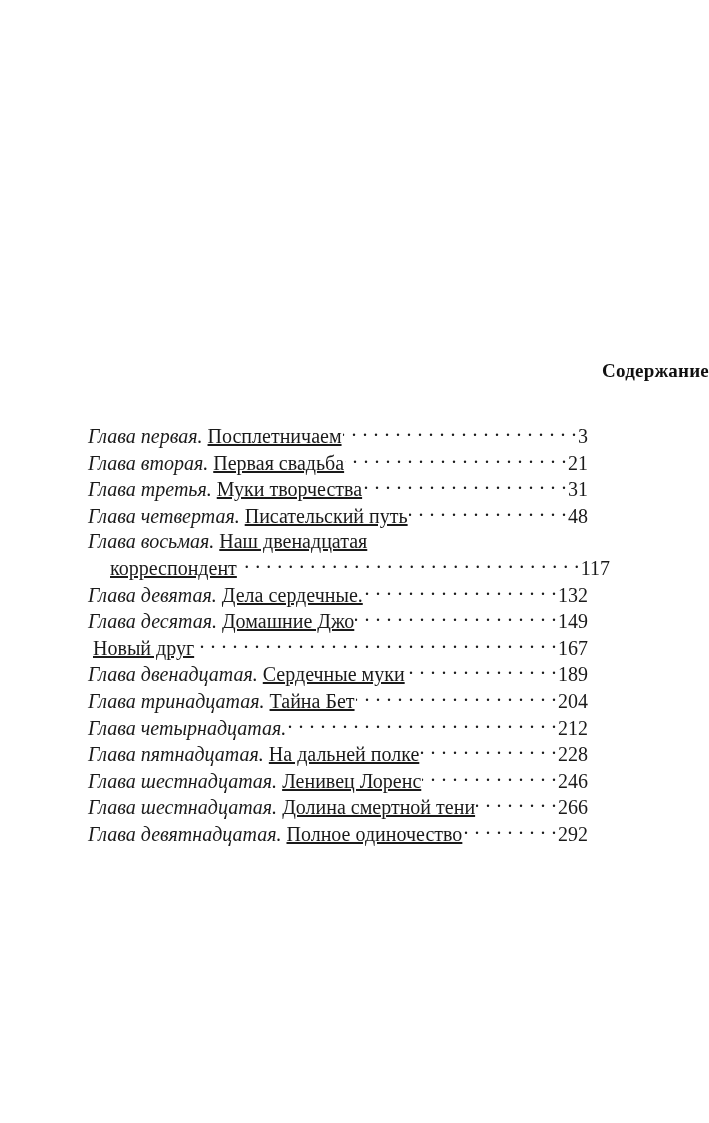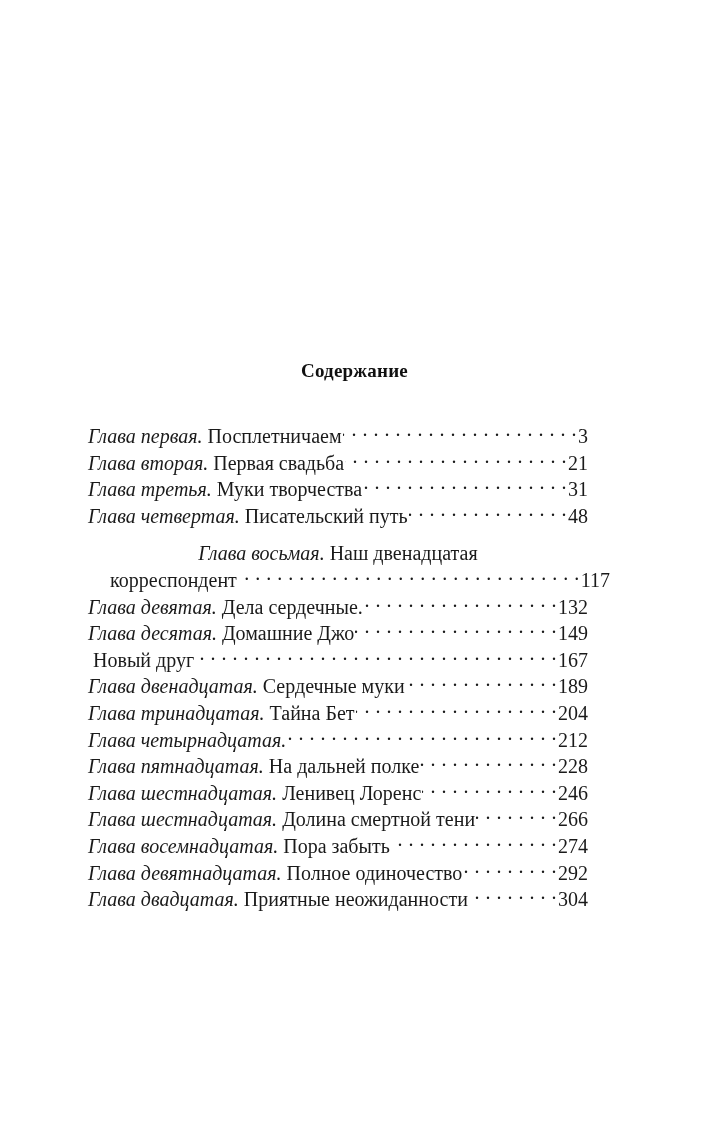--- a/index.html
+++ b/index.html
@@ -31,7 +31,7 @@
     left: 0;
     top: 360px;
     width: 709px;
-    text-align: center;
+    text-align: right;
     font-size: 19px;
     font-weight: bold;
     letter-spacing: 0.2px;

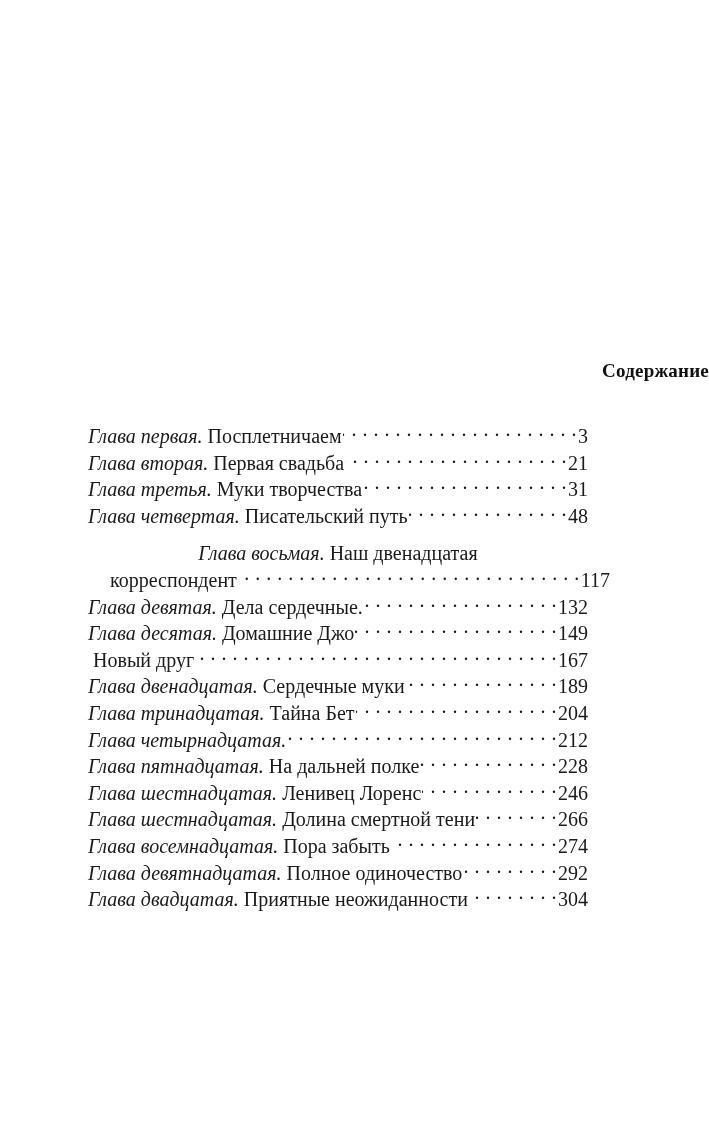--- a/index.html
+++ b/index.html
@@ -59,7 +59,6 @@
     display: flex;
     align-items: baseline;
     width: 100%;
-    justify-content: center;
   }
 
   .entry-line.wrapped-head {

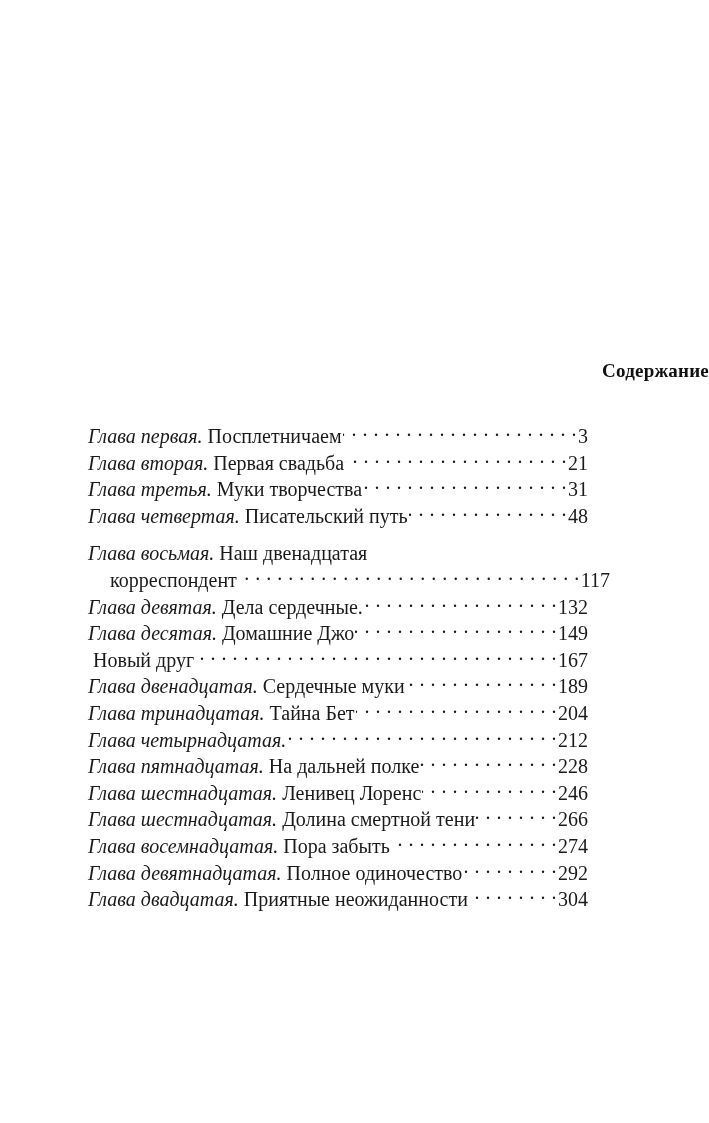--- a/index.html
+++ b/index.html
@@ -82,6 +82,7 @@
     white-space: pre;
     flex: 0 0 auto;
     padding-left: 5px;
+    text-decoration: underline;
   }
 
   .entry-line.cont .chapter-title {

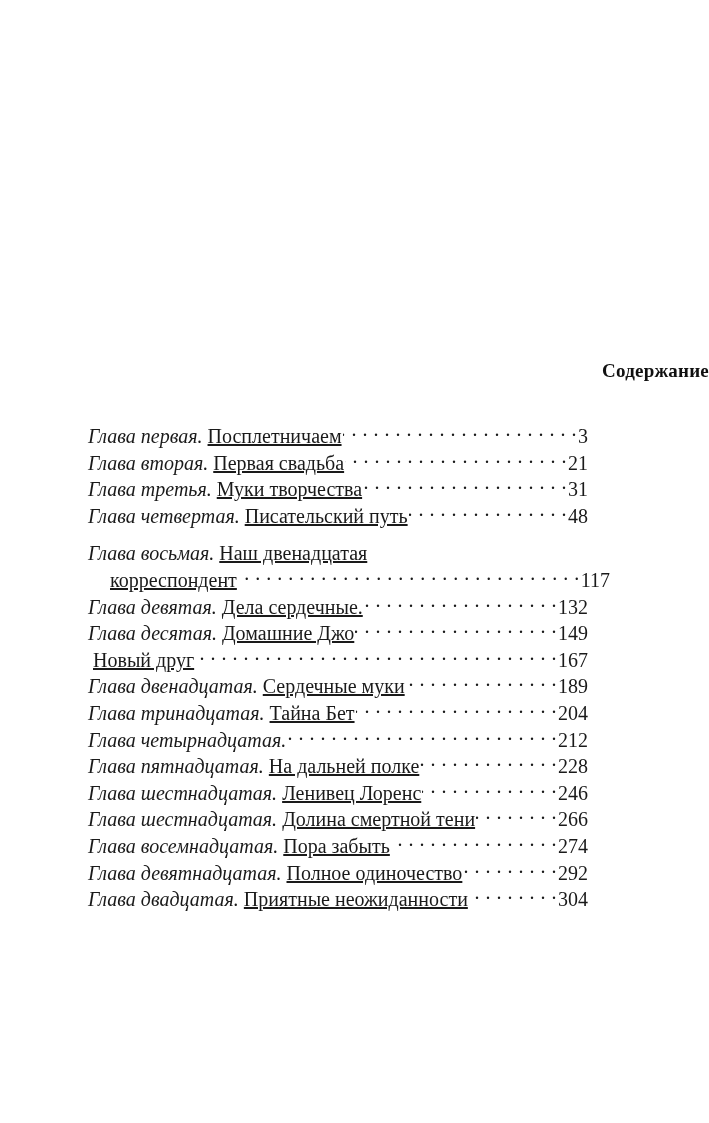--- a/index.html
+++ b/index.html
@@ -64,7 +64,6 @@
   .entry-line.wrapped-head {
     
     white-space: nowrap;
-    margin-top: 12px;
   }
 
   .entry-line.cont {

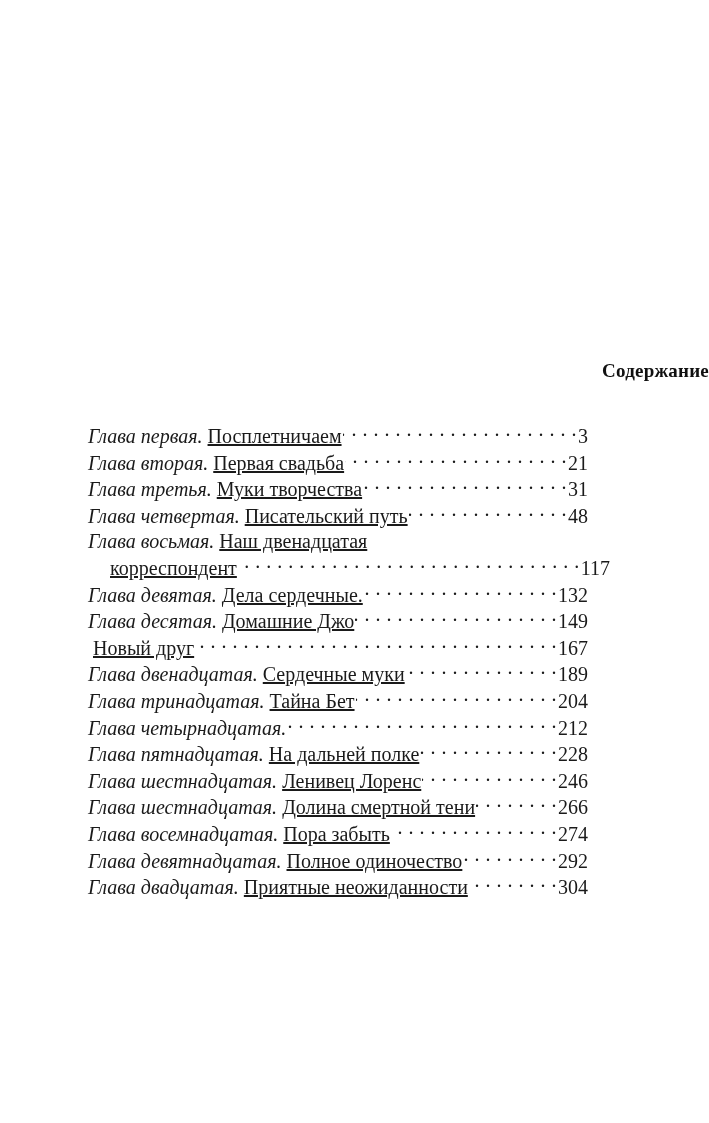--- a/index.html
+++ b/index.html
@@ -236,14 +236,6 @@
       </div>
       <div class="toc-entry">
         <div class="entry-line">
-          <span class="chapter-label">Глава восемнадцатая.</span>
-          <span class="chapter-title">Пора забыть</span>
-          <span class="leader"></span>
-          <span class="page-num">274</span>
-        </div>
-      </div>
-      <div class="toc-entry">
-        <div class="entry-line">
           <span class="chapter-label">Глава девятнадцатая.</span>
           <span class="chapter-title">Полное одиночество</span>
           <span class="leader"></span>

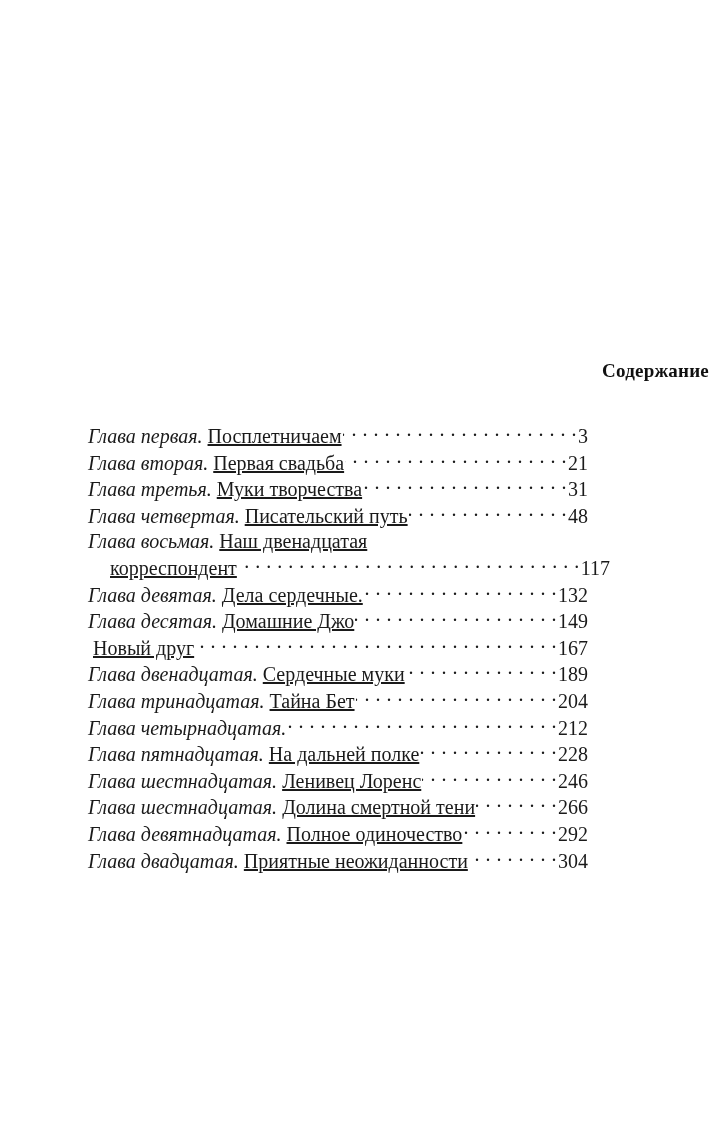--- a/index.html
+++ b/index.html
@@ -242,14 +242,6 @@
           <span class="page-num">292</span>
         </div>
       </div>
-      <div class="toc-entry">
-        <div class="entry-line">
-          <span class="chapter-label">Глава двадцатая.</span>
-          <span class="chapter-title">Приятные неожиданности</span>
-          <span class="leader"></span>
-          <span class="page-num">304</span>
-        </div>
-      </div>
     </div>
 
 </div>

